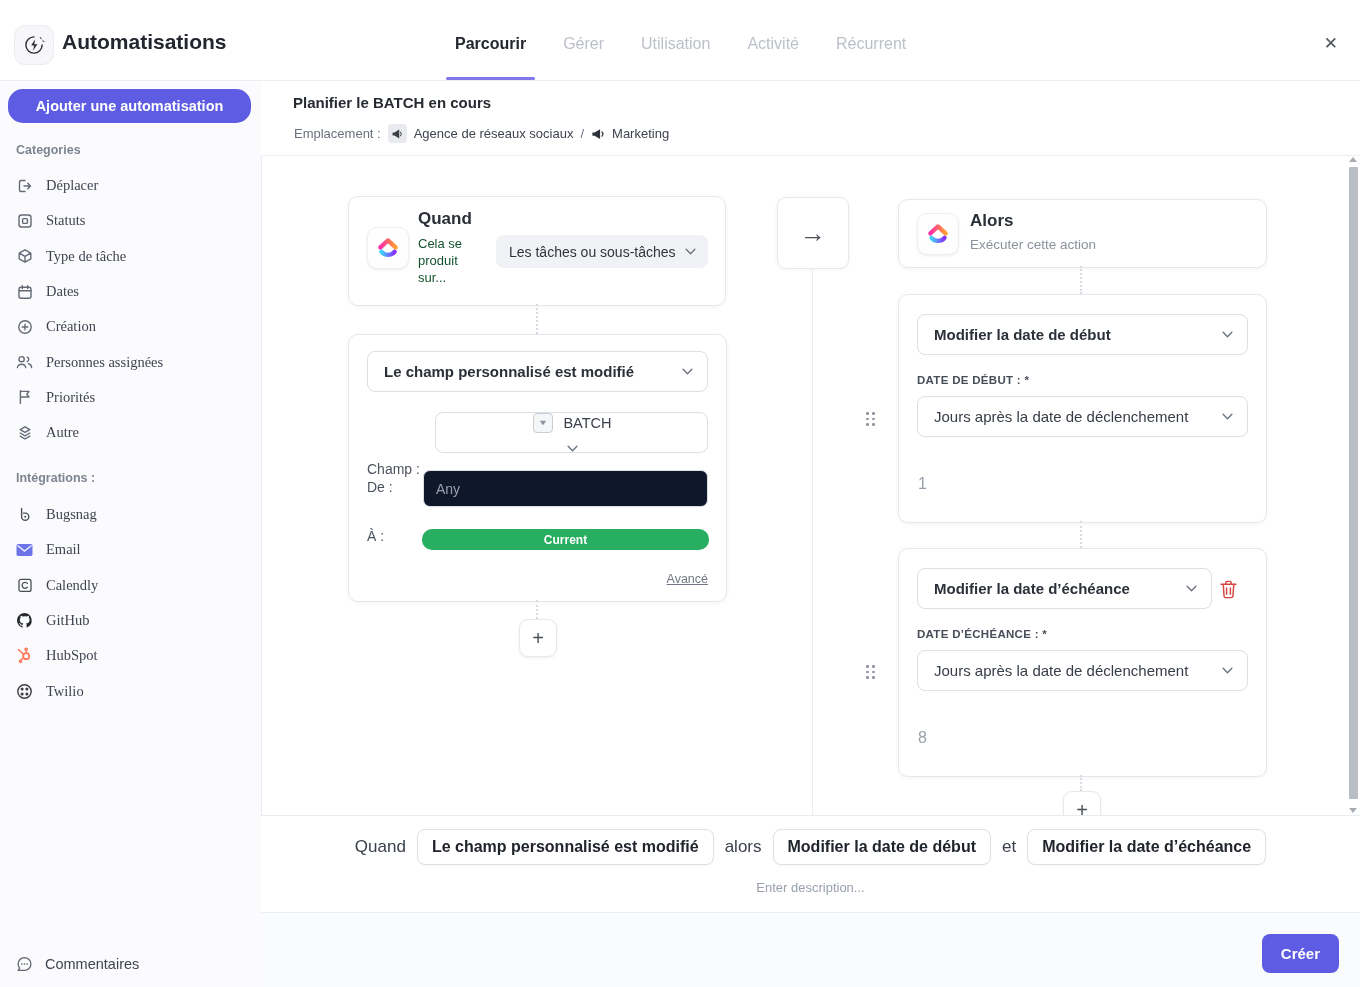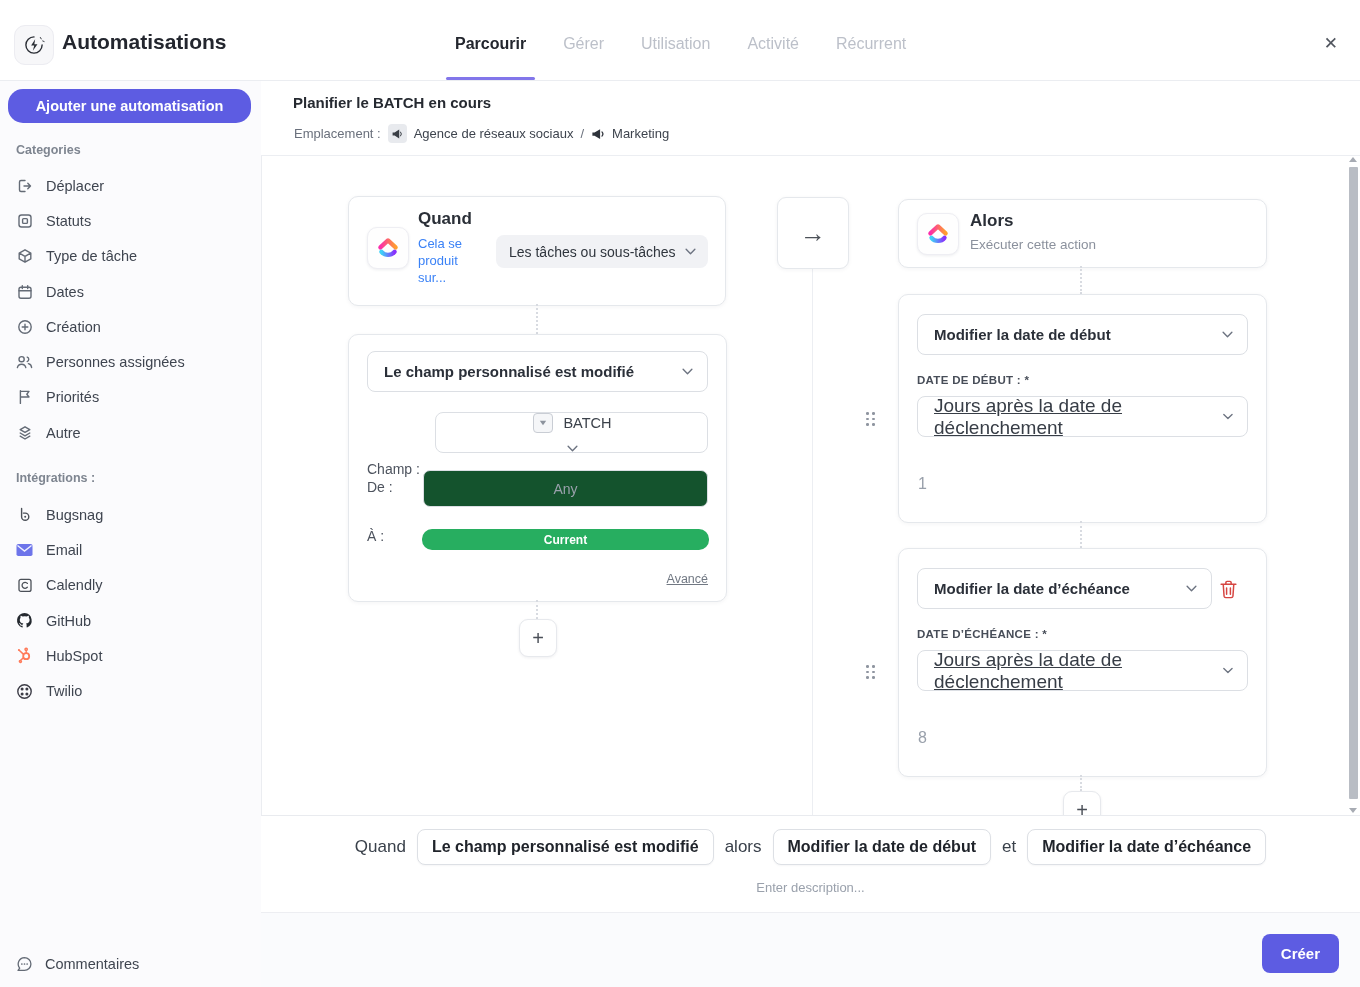--- a/index.html
+++ b/index.html
@@ -19,7 +19,7 @@
   .sb-add{position:absolute;left:8px;top:17px;width:243px;height:34px;border:none;border-radius:15px;background:#5d5ce2;color:#fff;font-size:14.5px;font-weight:700;font-family:inherit;cursor:pointer;}
   .sb-sec{margin:0;padding:0 0 0 16px;font-size:12.5px;font-weight:600;color:#7e8590;}
   .sb-sec.cat{position:absolute;top:71px;left:0;right:0;}
-  .sb-list{position:absolute;left:0;right:4px;}
+  .sb-list{position:absolute;left:0;right:4px;font-family:Liberation Serif, serif;}
   .sb-list.cats{top:96px;}
   .sb-list.ints{top:425px;}
   .sb-sec.int{position:absolute;top:399px;left:0;right:0;}

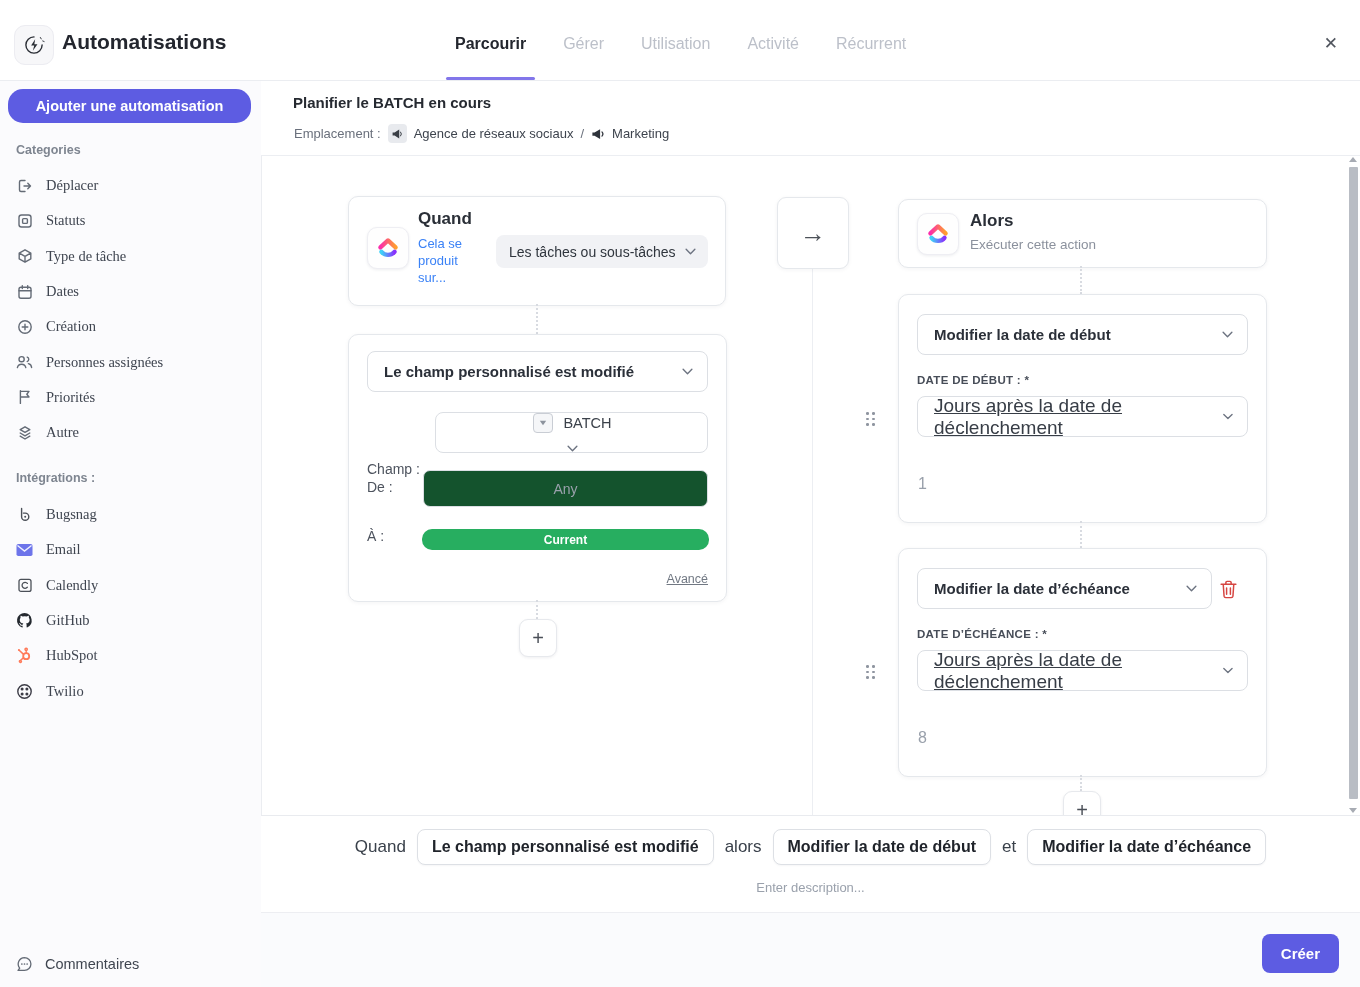--- a/index.html
+++ b/index.html
@@ -42,7 +42,7 @@
   .conn{position:absolute;width:0;border-left:2px dotted #d8dbe1;}
   .cu-badge{position:absolute;width:40px;height:40px;border-radius:10px;background:#fefefe;border:1px solid #eeeef3;box-shadow:0 1px 3px rgba(30,35,60,.08);display:flex;align-items:center;justify-content:center;}
   .wcard-title{position:absolute;left:69px;top:12px;font-size:17px;font-weight:600;color:#2a2f37;}
-  .wcard-sub{position:absolute;left:69px;top:38px;width:60px;font-size:13px;line-height:17px;color:#3b82f6;}
+  .wcard-sub{position:absolute;left:69px;top:38px;width:60px;font-size:13px;line-height:17px;color:#14532d;}
   .pill-dd{position:absolute;left:147px;top:38px;width:212px;height:33px;background:#f1f2f5;border-radius:8px;display:flex;align-items:center;justify-content:space-between;padding:0 12px 0 13px;box-sizing:border-box;cursor:pointer;}
   .pill-dd span{font-size:14px;color:#2f353d;}
   .dd{border:1px solid #dcdfe4;border-radius:8px;background:#fff;display:flex;align-items:center;justify-content:space-between;padding:0 14px 0 16px;box-sizing:border-box;cursor:pointer;}

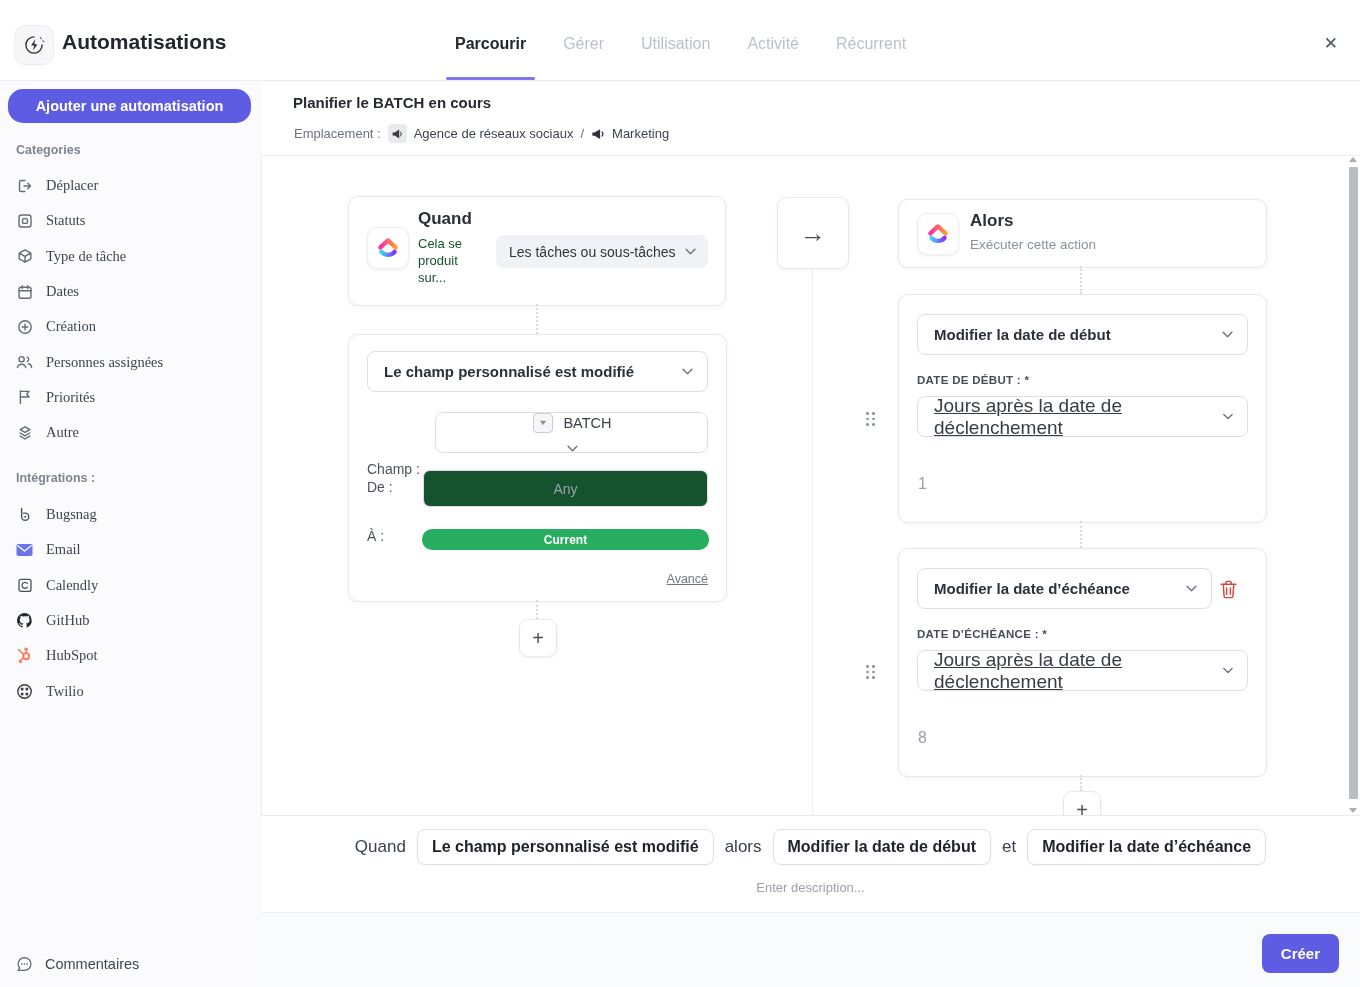--- a/index.html
+++ b/index.html
@@ -47,7 +47,7 @@
   .pill-dd span{font-size:14px;color:#2f353d;}
   .dd{border:1px solid #dcdfe4;border-radius:8px;background:#fff;display:flex;align-items:center;justify-content:space-between;padding:0 14px 0 16px;box-sizing:border-box;cursor:pointer;}
   .dd.big{font-size:15px;font-weight:600;color:#2b3039;}
-  .dd.reg{font-size:19px;font-weight:400;color:#373d46;text-decoration:underline;}
+  .dd.reg{font-size:15px;font-weight:400;color:#373d46;}
   .chev path{stroke:#6c7380;stroke-width:1.6;fill:none;stroke-linecap:round;stroke-linejoin:round;}
   .flab{font-size:14px;color:#4d535e;}
   .inp{border:1px solid #dcdfe4;border-radius:7px;background:#14532d;font-family:inherit;font-size:14px;color:#9aa1ac;padding:0 12px;box-sizing:border-box;text-align:center;}

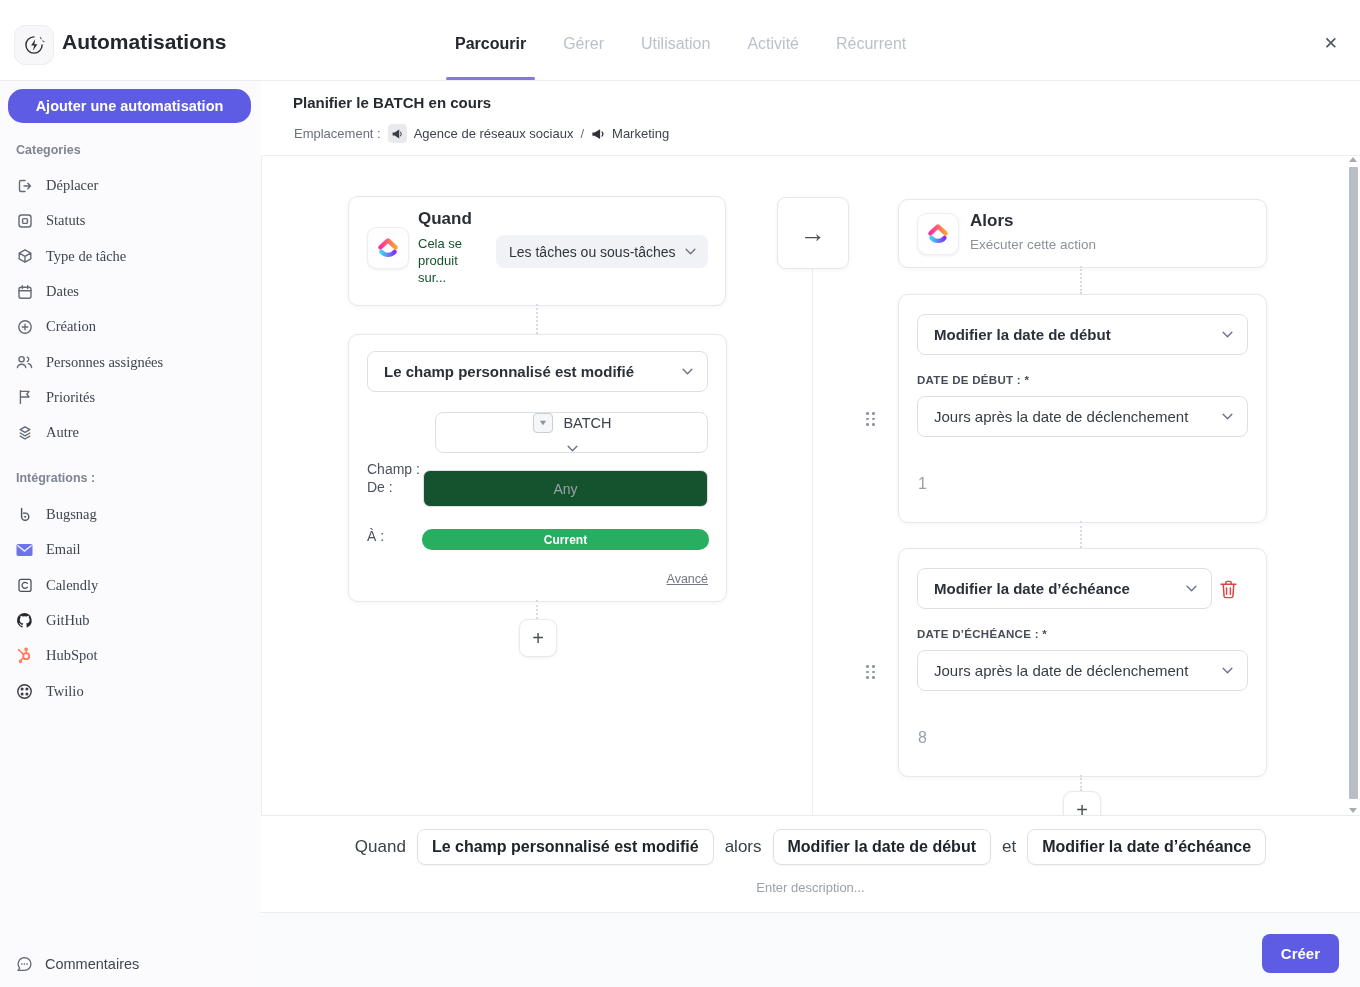--- a/index.html
+++ b/index.html
@@ -50,7 +50,7 @@
   .dd.reg{font-size:15px;font-weight:400;color:#373d46;}
   .chev path{stroke:#6c7380;stroke-width:1.6;fill:none;stroke-linecap:round;stroke-linejoin:round;}
   .flab{font-size:14px;color:#4d535e;}
-  .inp{border:1px solid #dcdfe4;border-radius:7px;background:#14532d;font-family:inherit;font-size:14px;color:#9aa1ac;padding:0 12px;box-sizing:border-box;text-align:center;}
+  .inp{border:1px solid #dcdfe4;border-radius:7px;background:#0f172a;font-family:inherit;font-size:14px;color:#9aa1ac;padding:0 12px;box-sizing:border-box;}
   .green-pill{background:#27ae60;color:#fff;font-size:12px;font-weight:700;border-radius:10px;display:flex;align-items:center;justify-content:center;}
   .adv{font-size:12.5px;color:#717883;text-decoration:underline;cursor:pointer;}
   .plusbtn{position:absolute;width:36px;height:36px;border-radius:9px;background:#fff;border:1px solid #e7e9ed;box-shadow:0 1px 3px rgba(30,35,60,.07);display:flex;align-items:center;justify-content:center;font-size:20px;font-weight:300;color:#4a4f57;cursor:pointer;}

